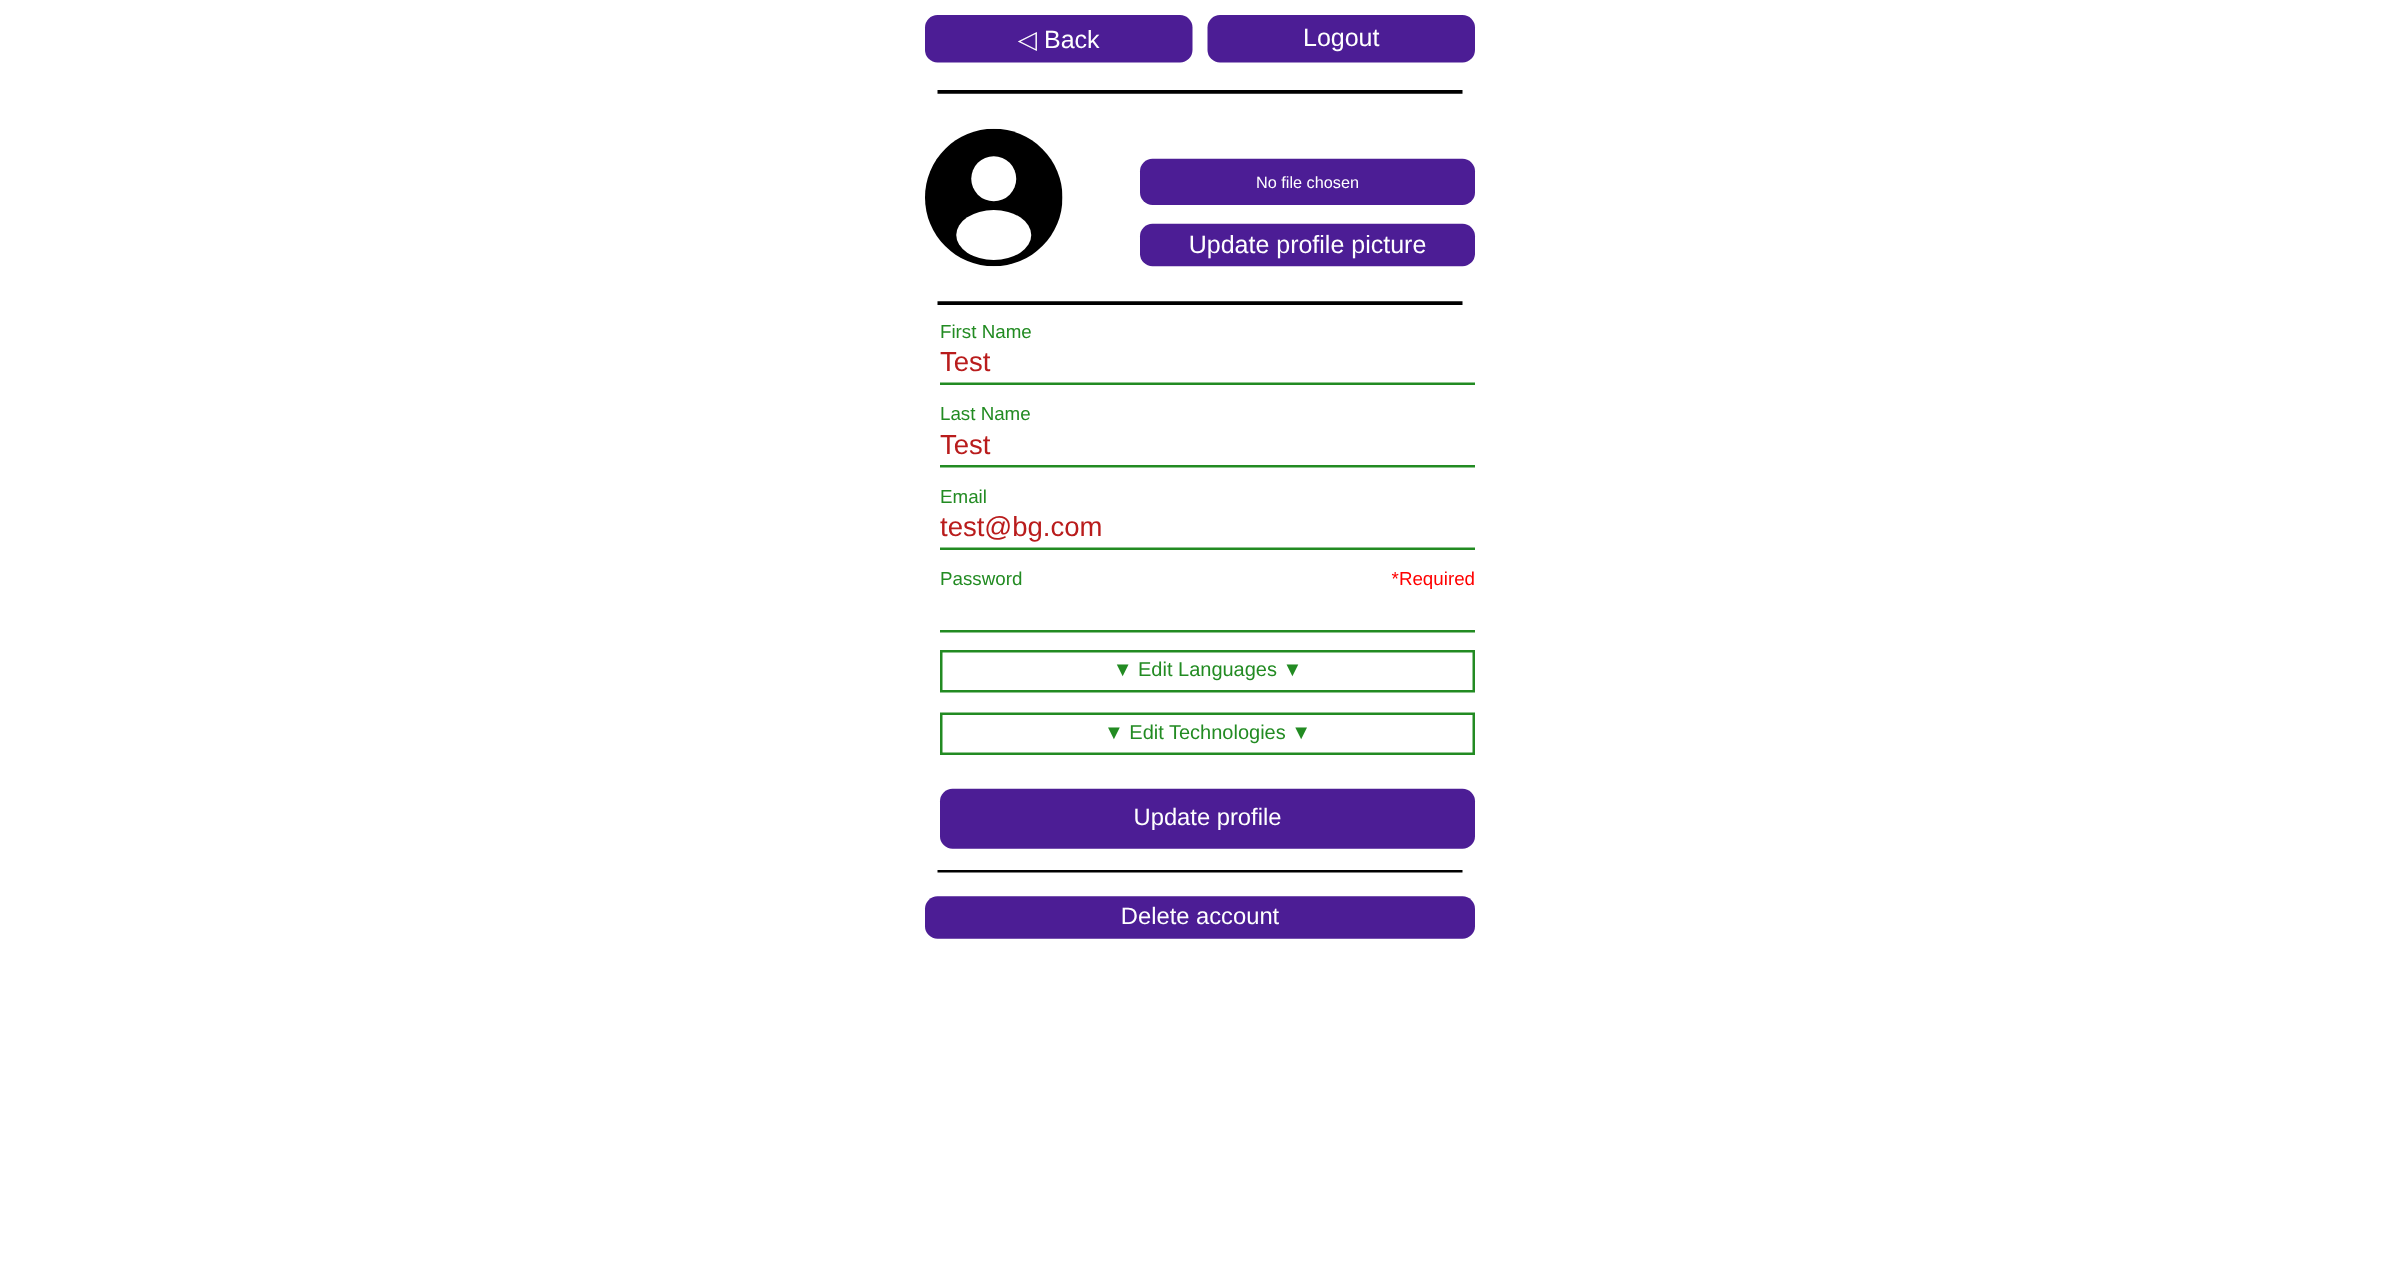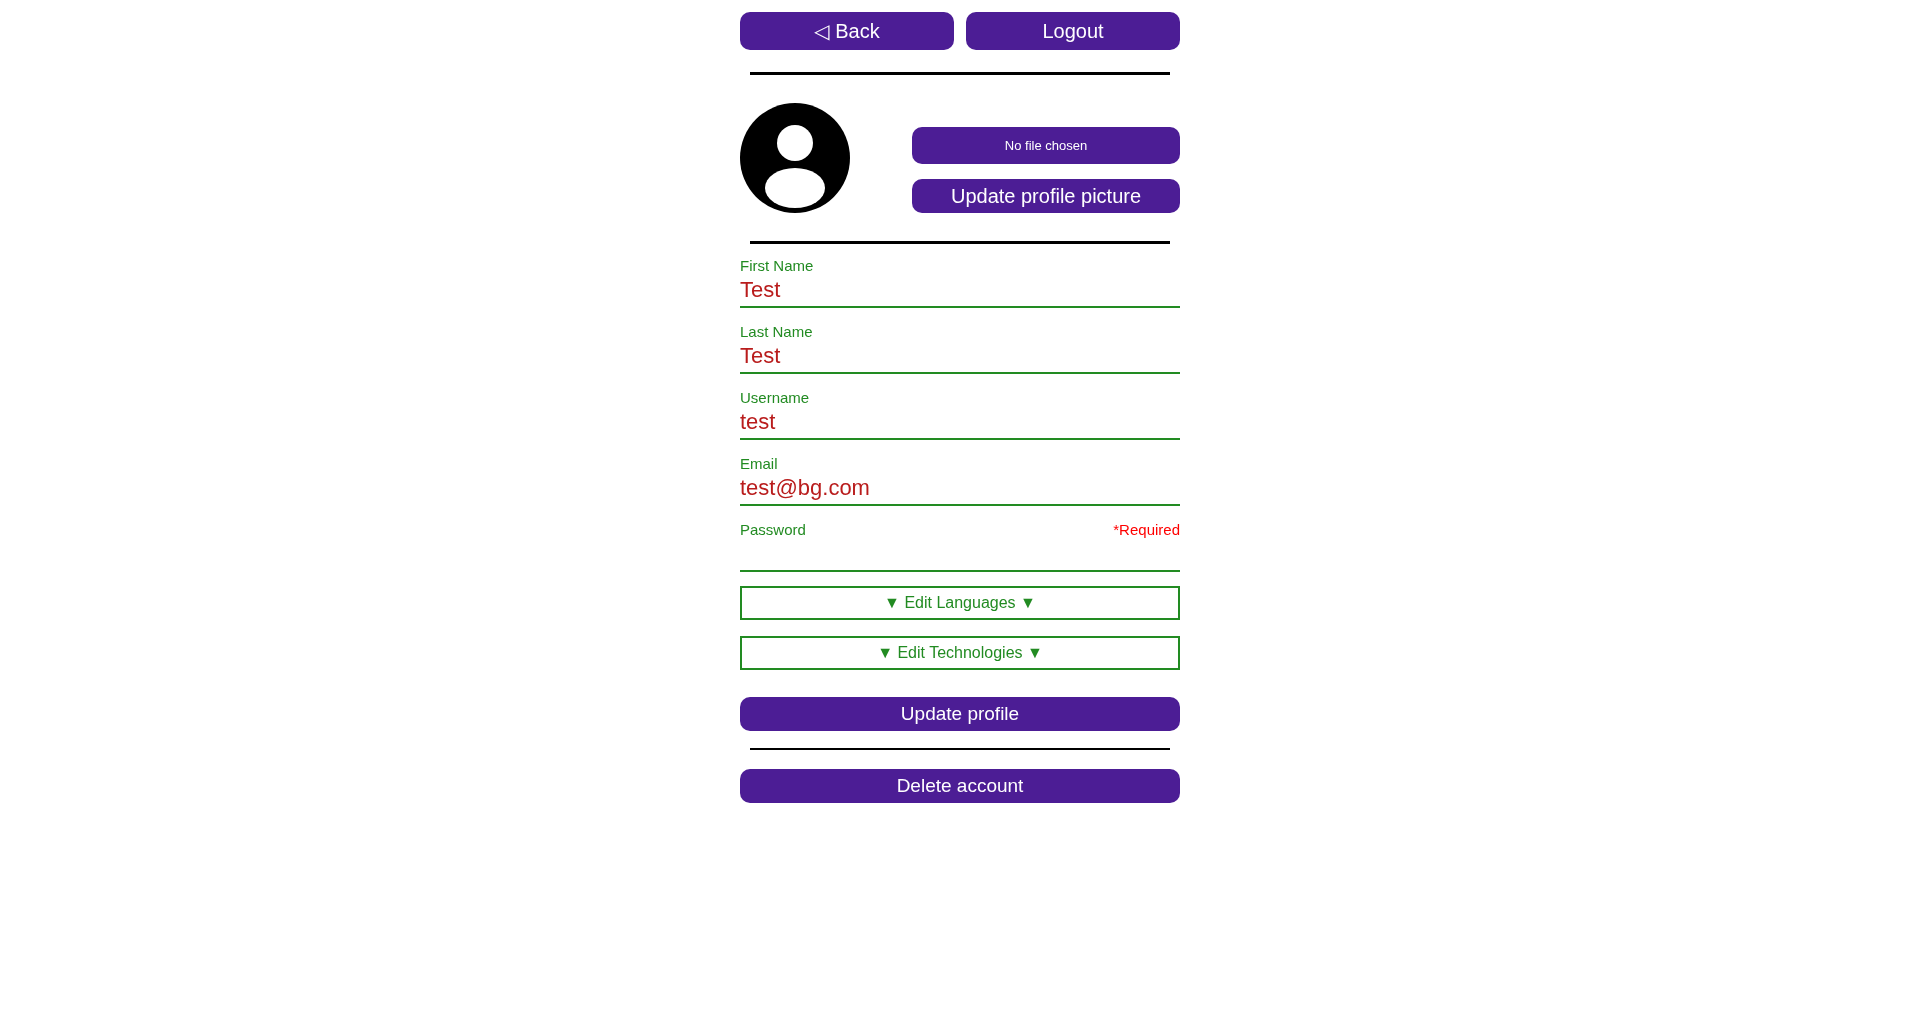--- a/index.html
+++ b/index.html
@@ -73,7 +73,7 @@
     font-size: 20px;
   }
   
-  .form-area { margin-top: 12px; }
+  .form-area { margin-top: 12px; margin-left: 12px; }
   .field { margin-bottom: 14px; }
   .label-row {
     display: flex;

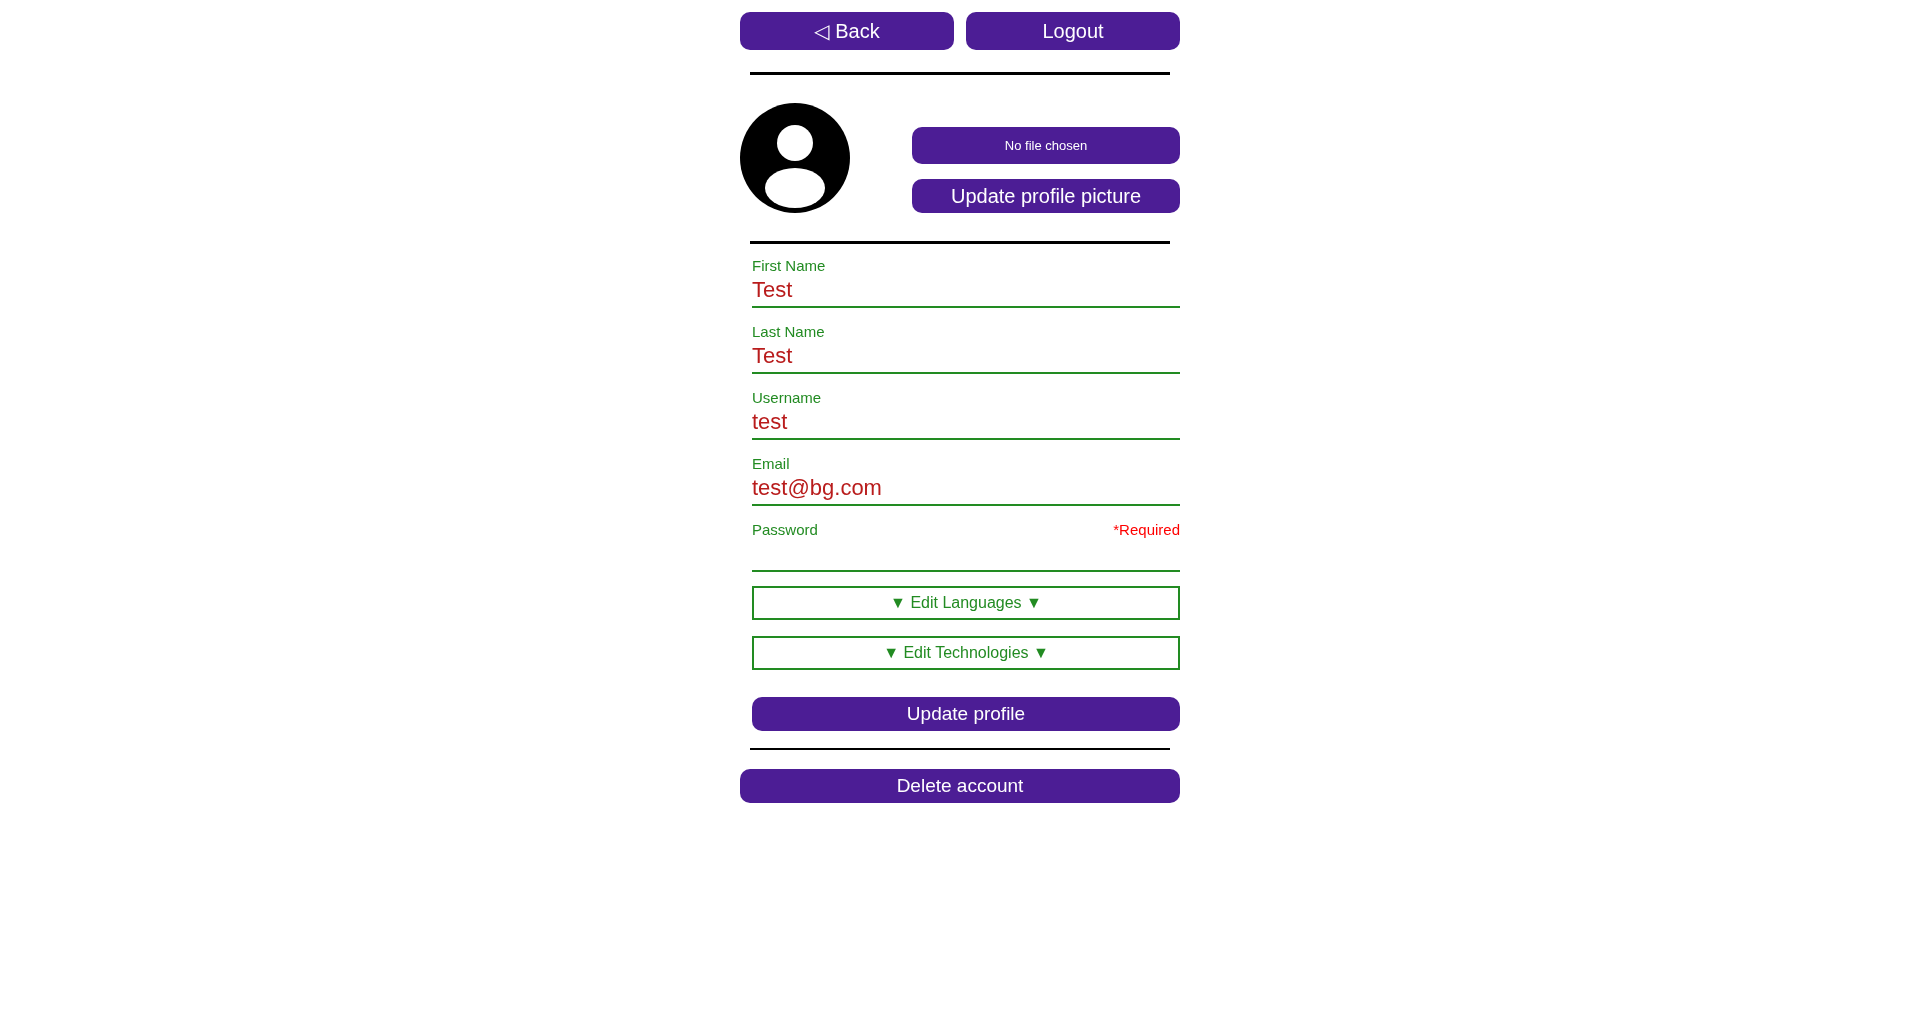--- a/index.html
+++ b/index.html
@@ -174,10 +174,6 @@
       <input class="field-input" type="text" value="Test" style="">
     </div>
 
-    <div class="field">
-      <label class="field-label">Username</label>
-      <input class="field-input" type="text" value="test" style="">
-    </div>
 
     <div class="field">
       <label class="field-label">Email</label>

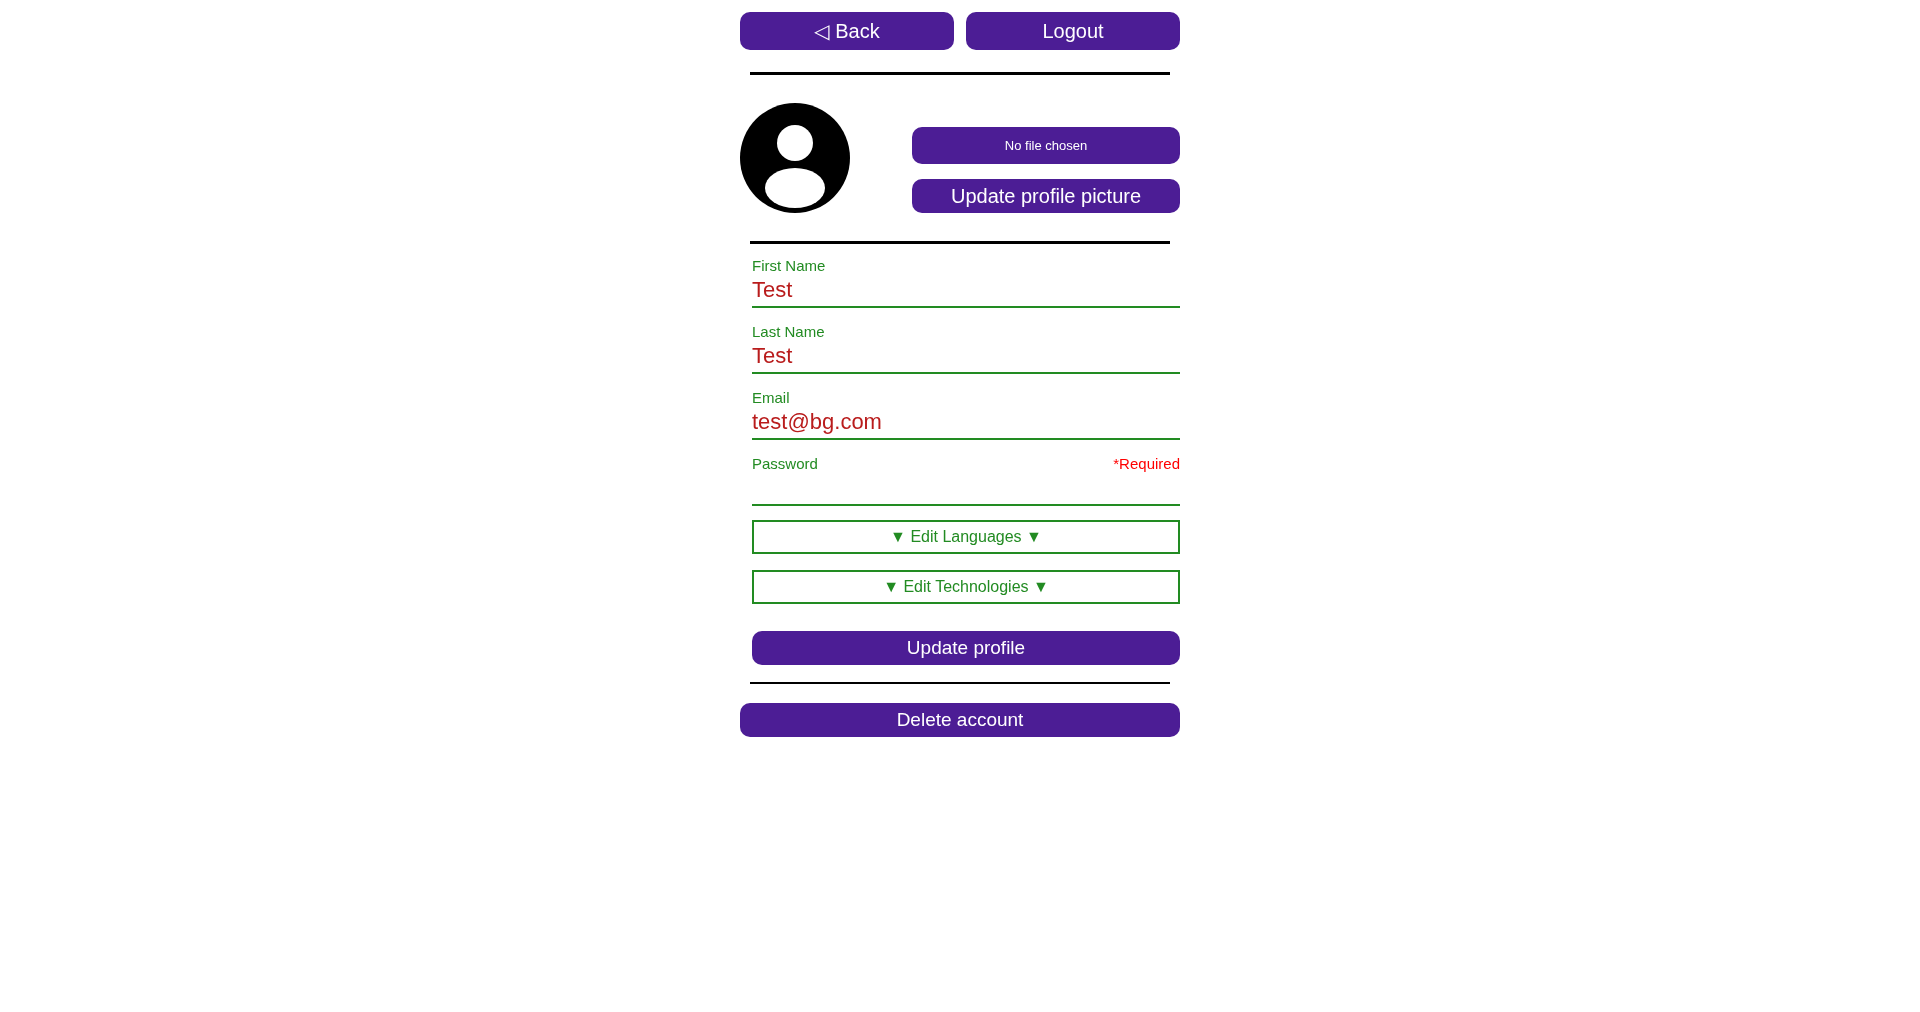--- a/index.html
+++ b/index.html
@@ -123,7 +123,7 @@
   
   .btn-update {
     width: 100%;
-    height: 34px;
+    height: 48px;
     font-size: 19px;
     margin-top: 27px;
   }

